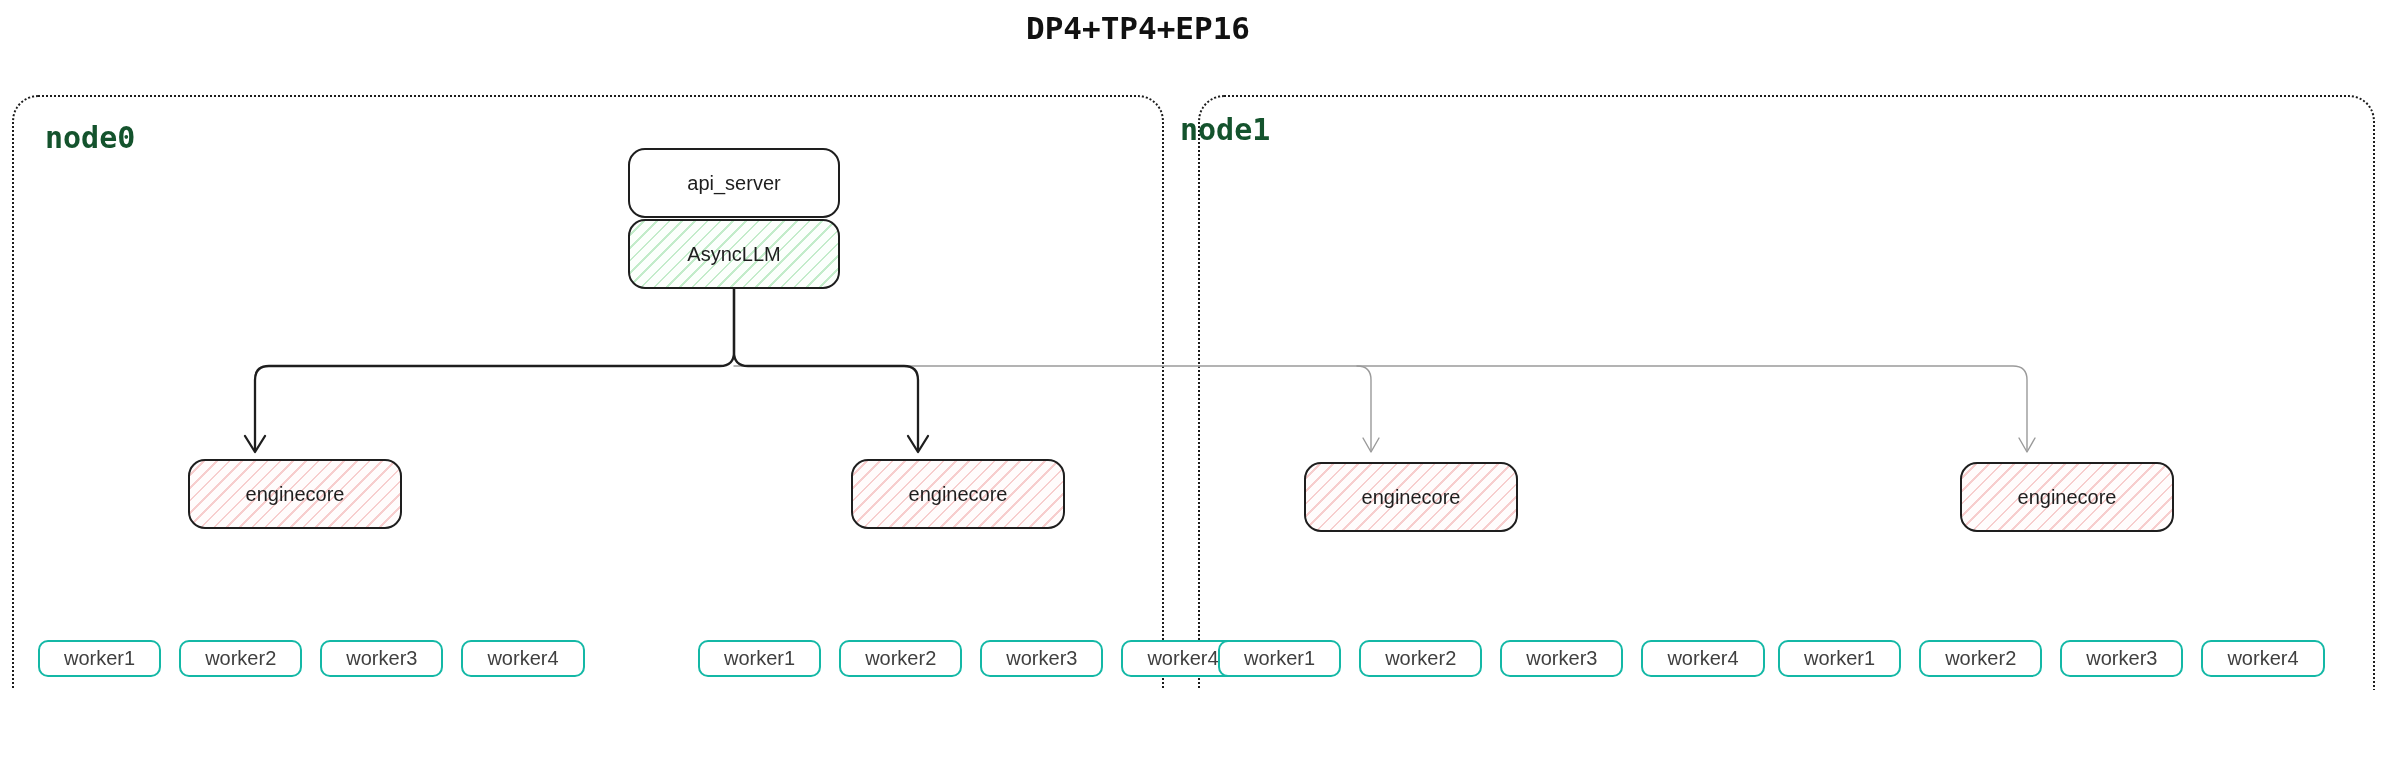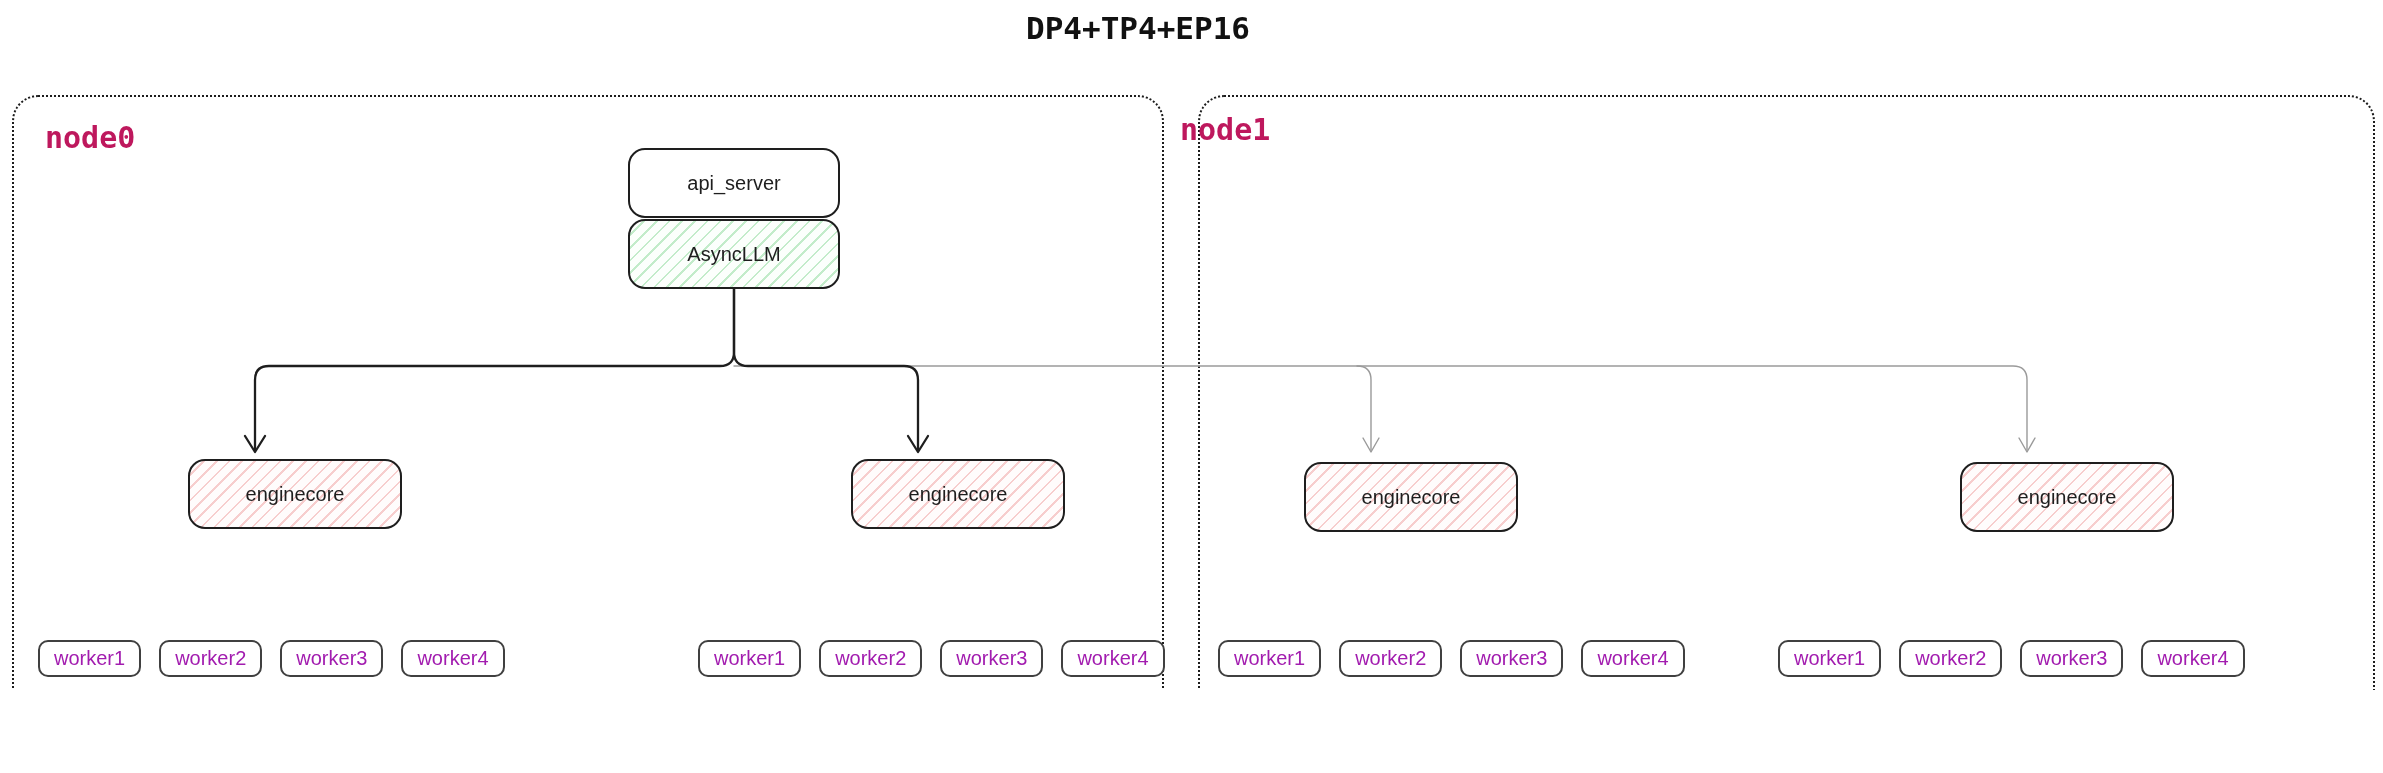--- a/index.html
+++ b/index.html
@@ -30,7 +30,7 @@
   .node-label {
     position:absolute;
     font-family:"DejaVu Sans Mono", monospace;
-    font-size:30px; font-weight:700; color:#be185d;
+    font-size:30px; font-weight:700; color:#14532d;
   }
   .node-label.n0 { left:45px;   top:120px; }
   .node-label.n1 { left:1180px; top:112px; }

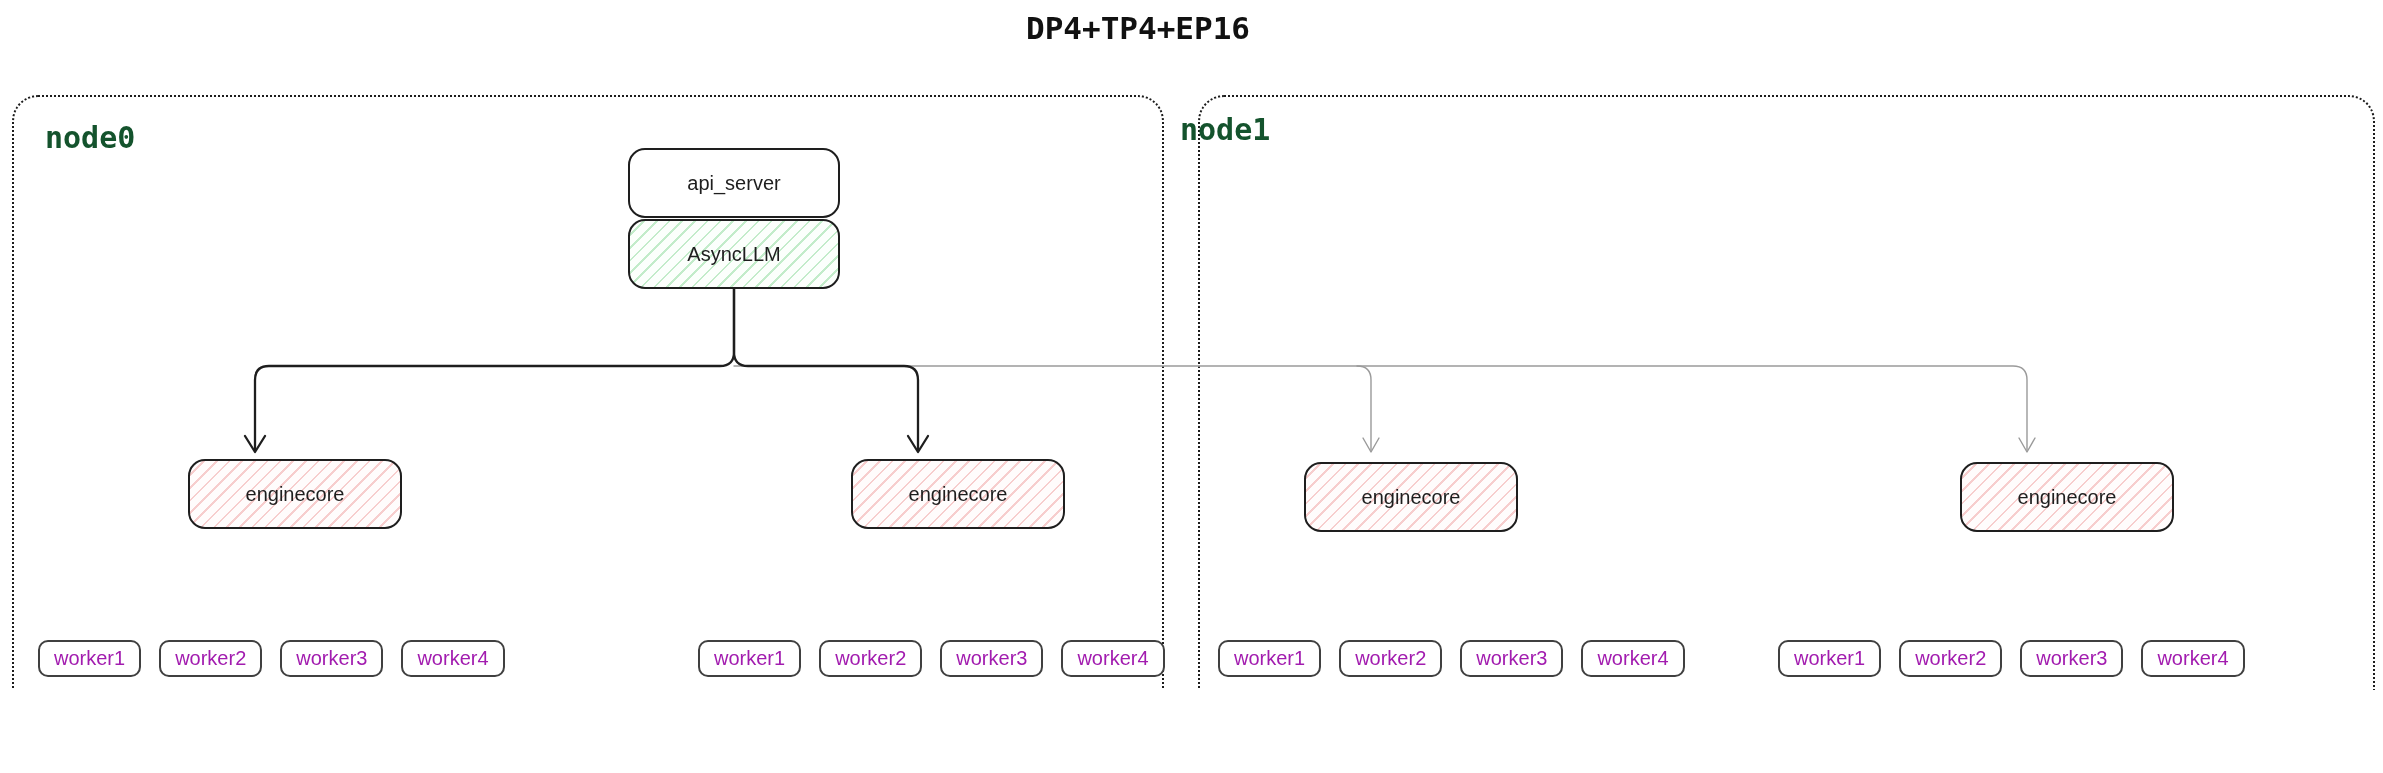--- a/index.html
+++ b/index.html
@@ -72,11 +72,11 @@
   .worker-row.g4 { left:1778px; }
   .worker {
     display:inline-flex; align-items:center; justify-content:center;
-    border:2px solid #404040;
+    border:2px solid #14b8a6;
     border-radius:10px;
     background:#ffffff;
-    padding:5px 14px;
-    font-size:20px; color:#a21caf;
+    padding:5px 24px;
+    font-size:20px; color:#404040;
     white-space:nowrap;
   }
   svg.connectors {

